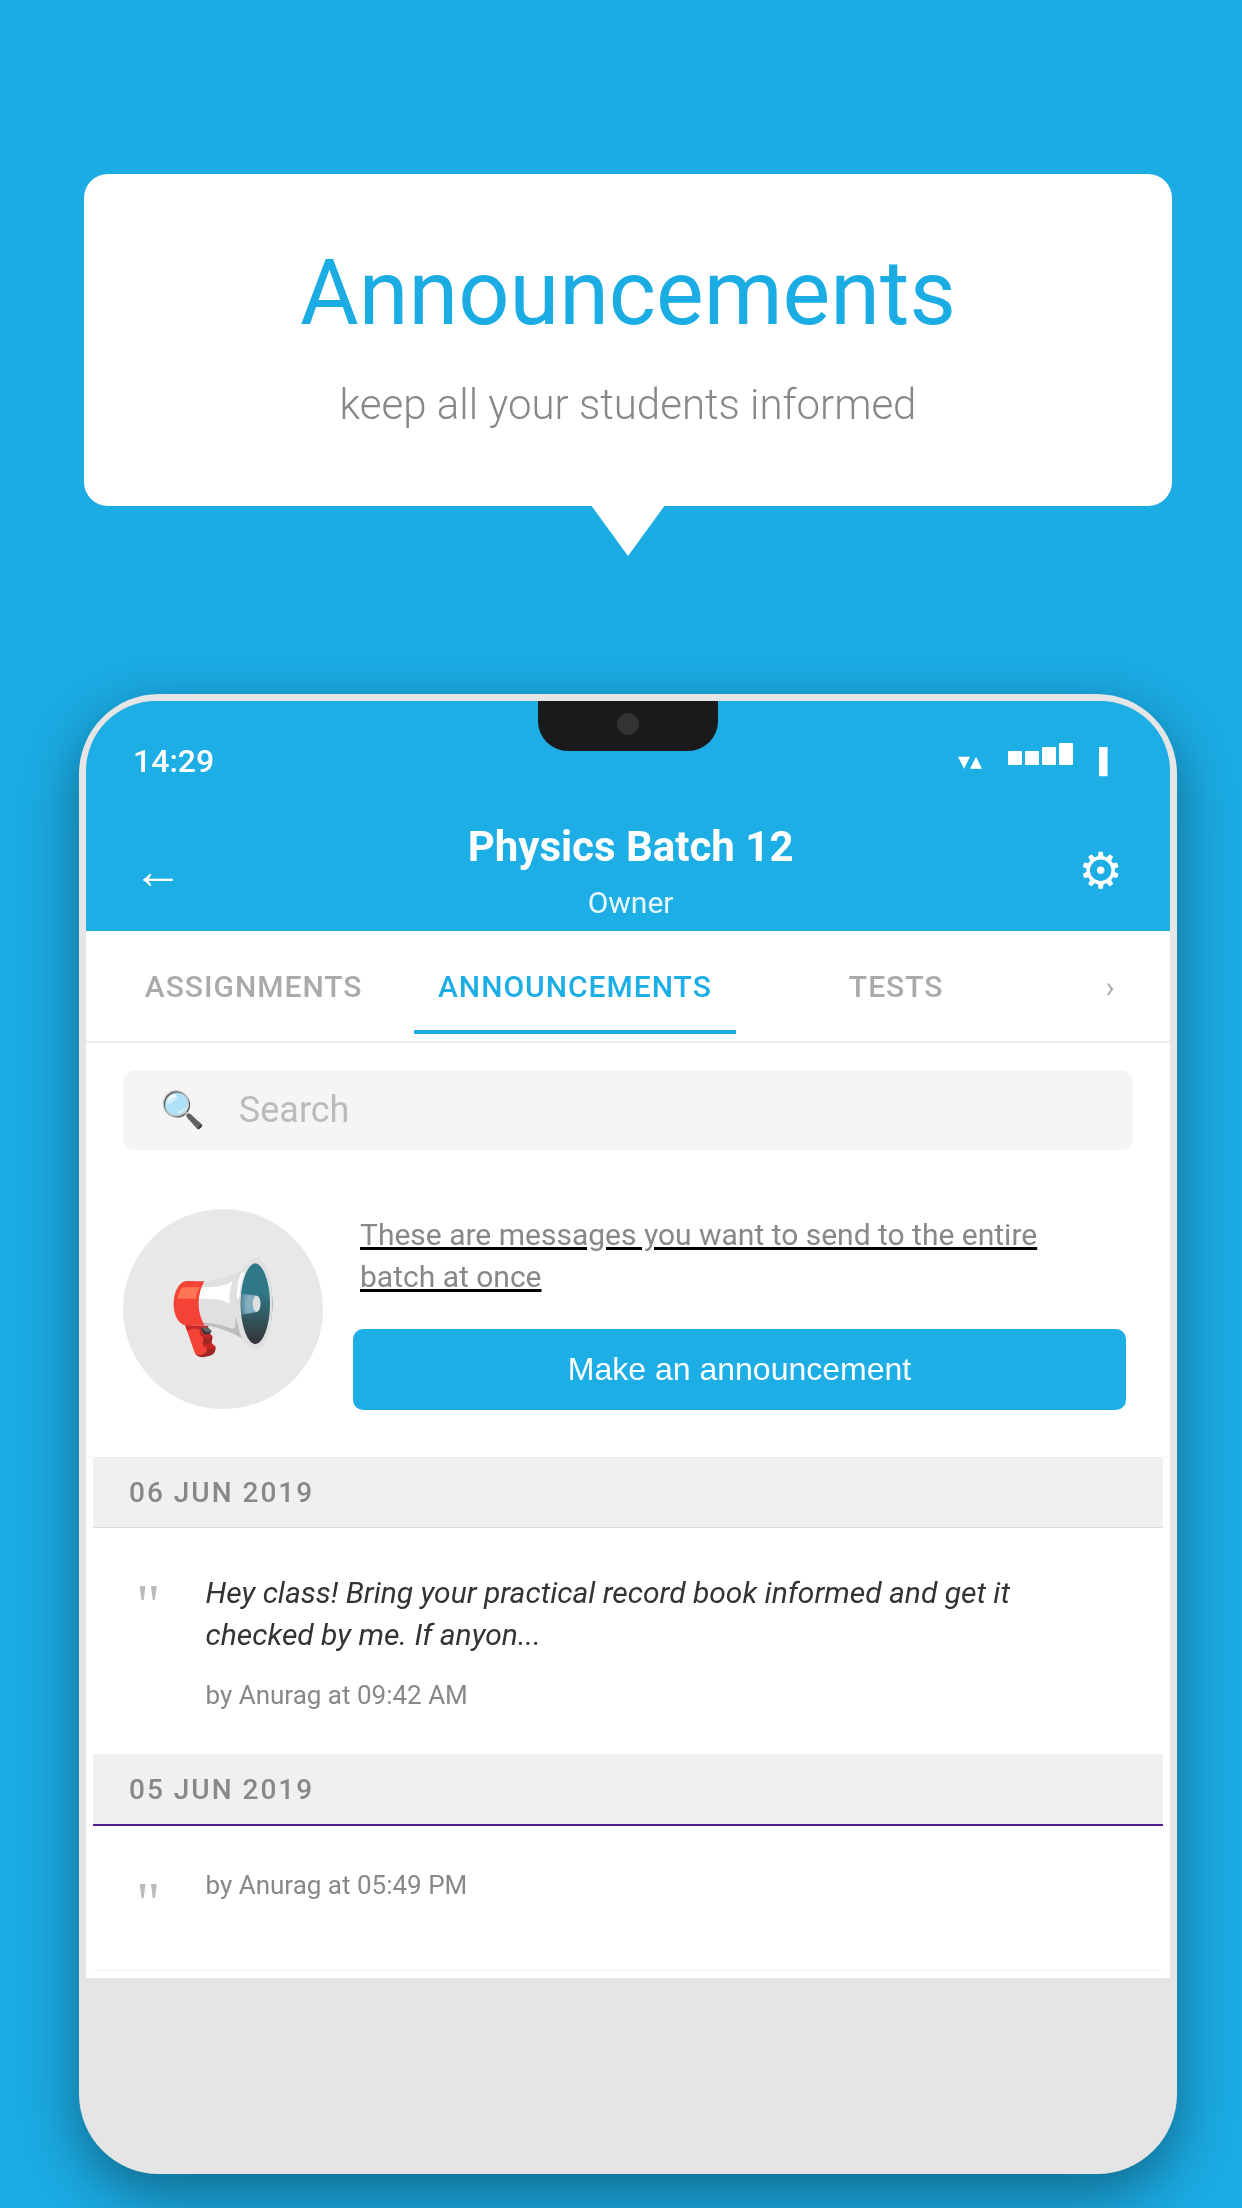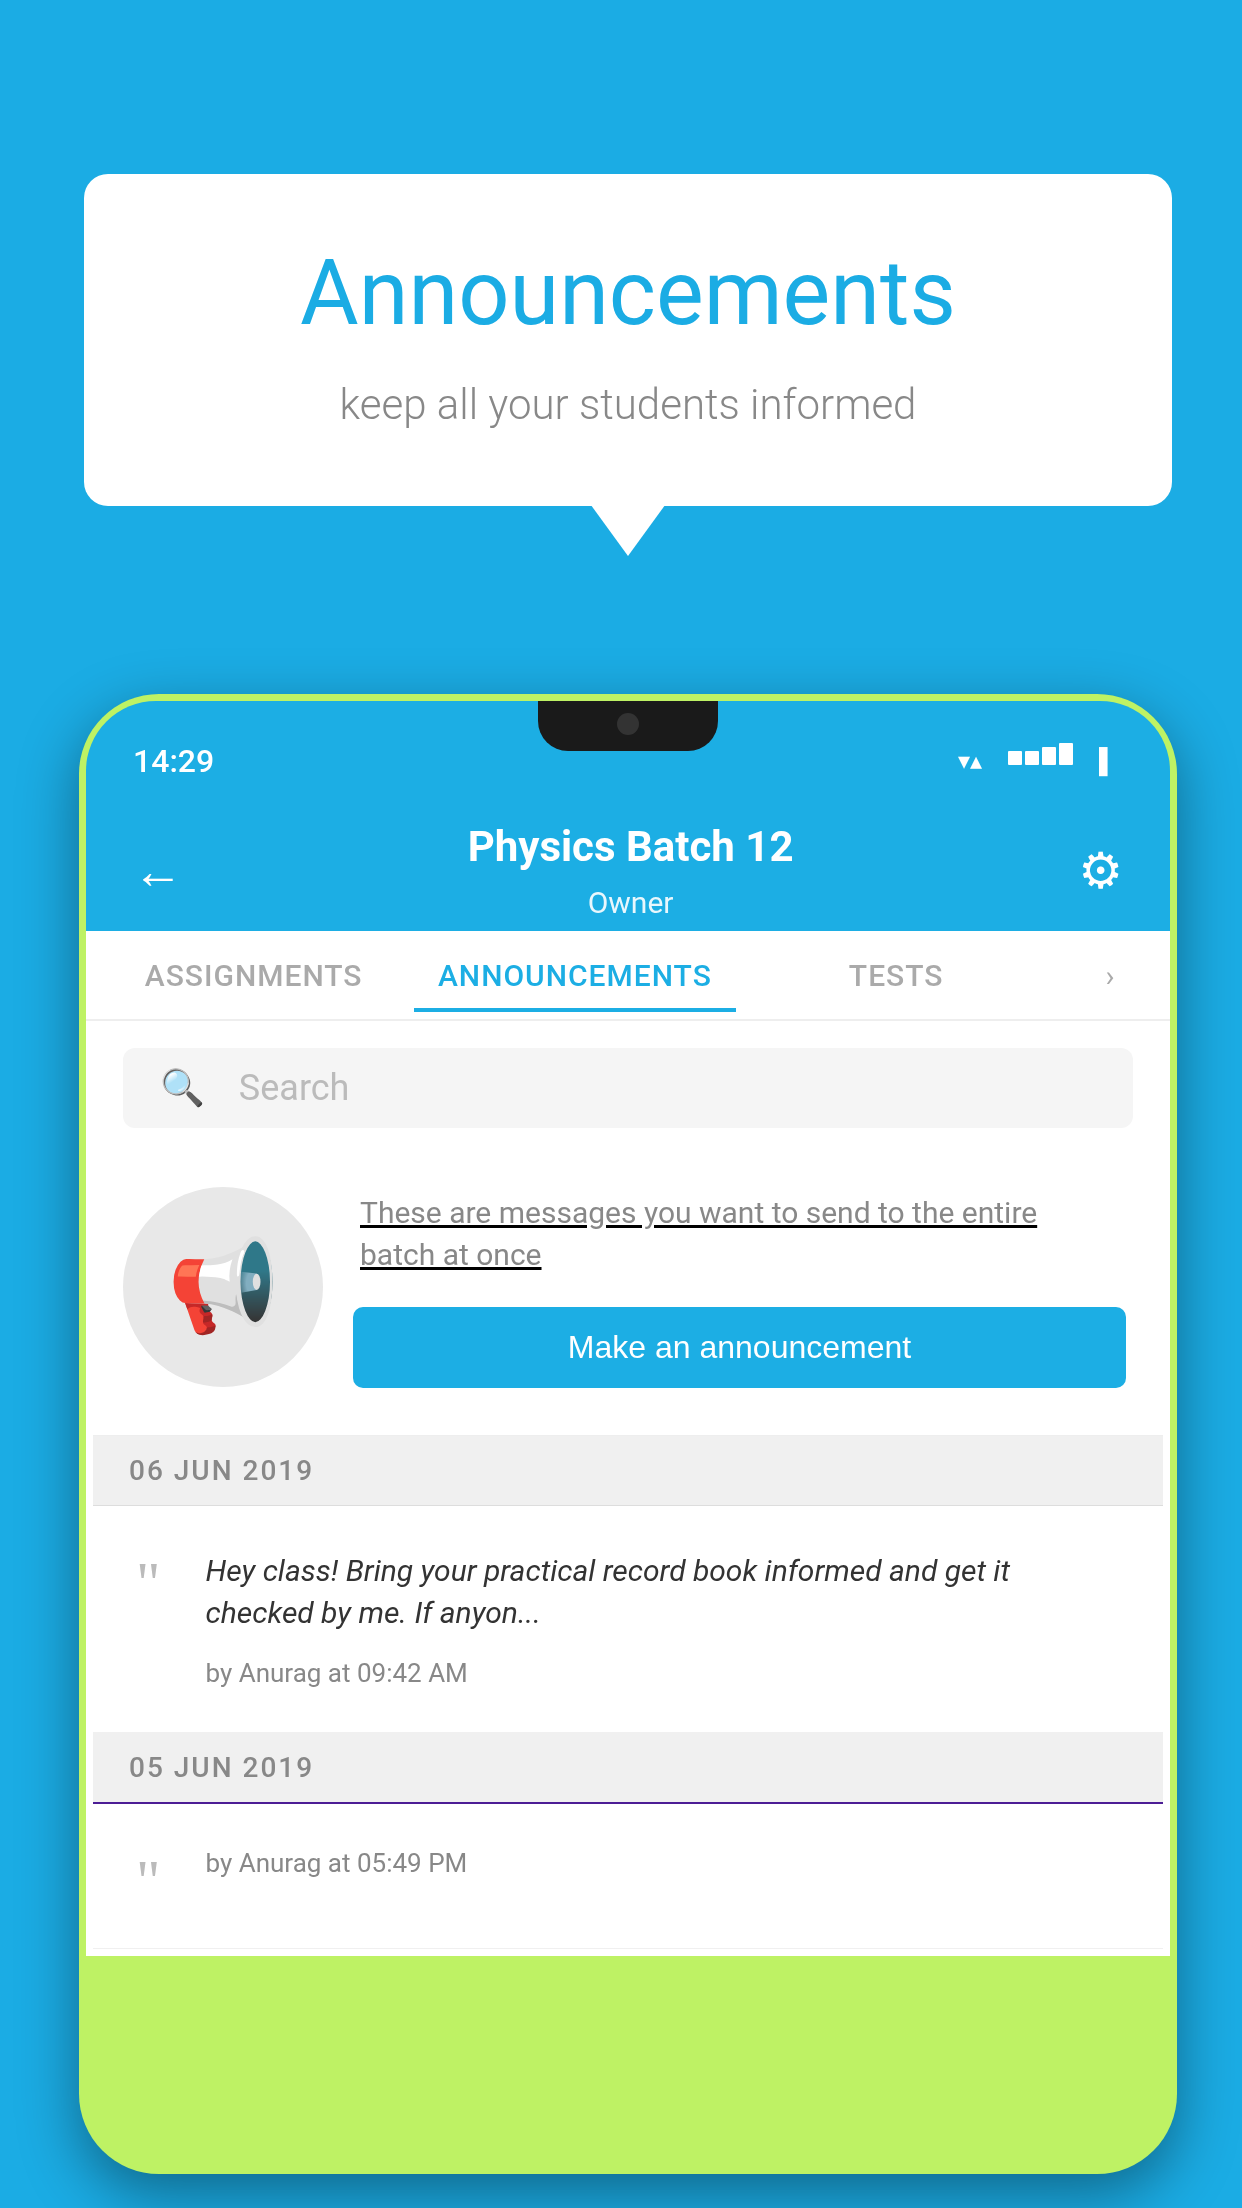--- a/index.html
+++ b/index.html
@@ -69,7 +69,7 @@
     }
 
     .phone {
-      background: #bef264;
+      background: #e5e5e5;
       border-radius: 80px;
       width: 100%;
       height: 1480px;

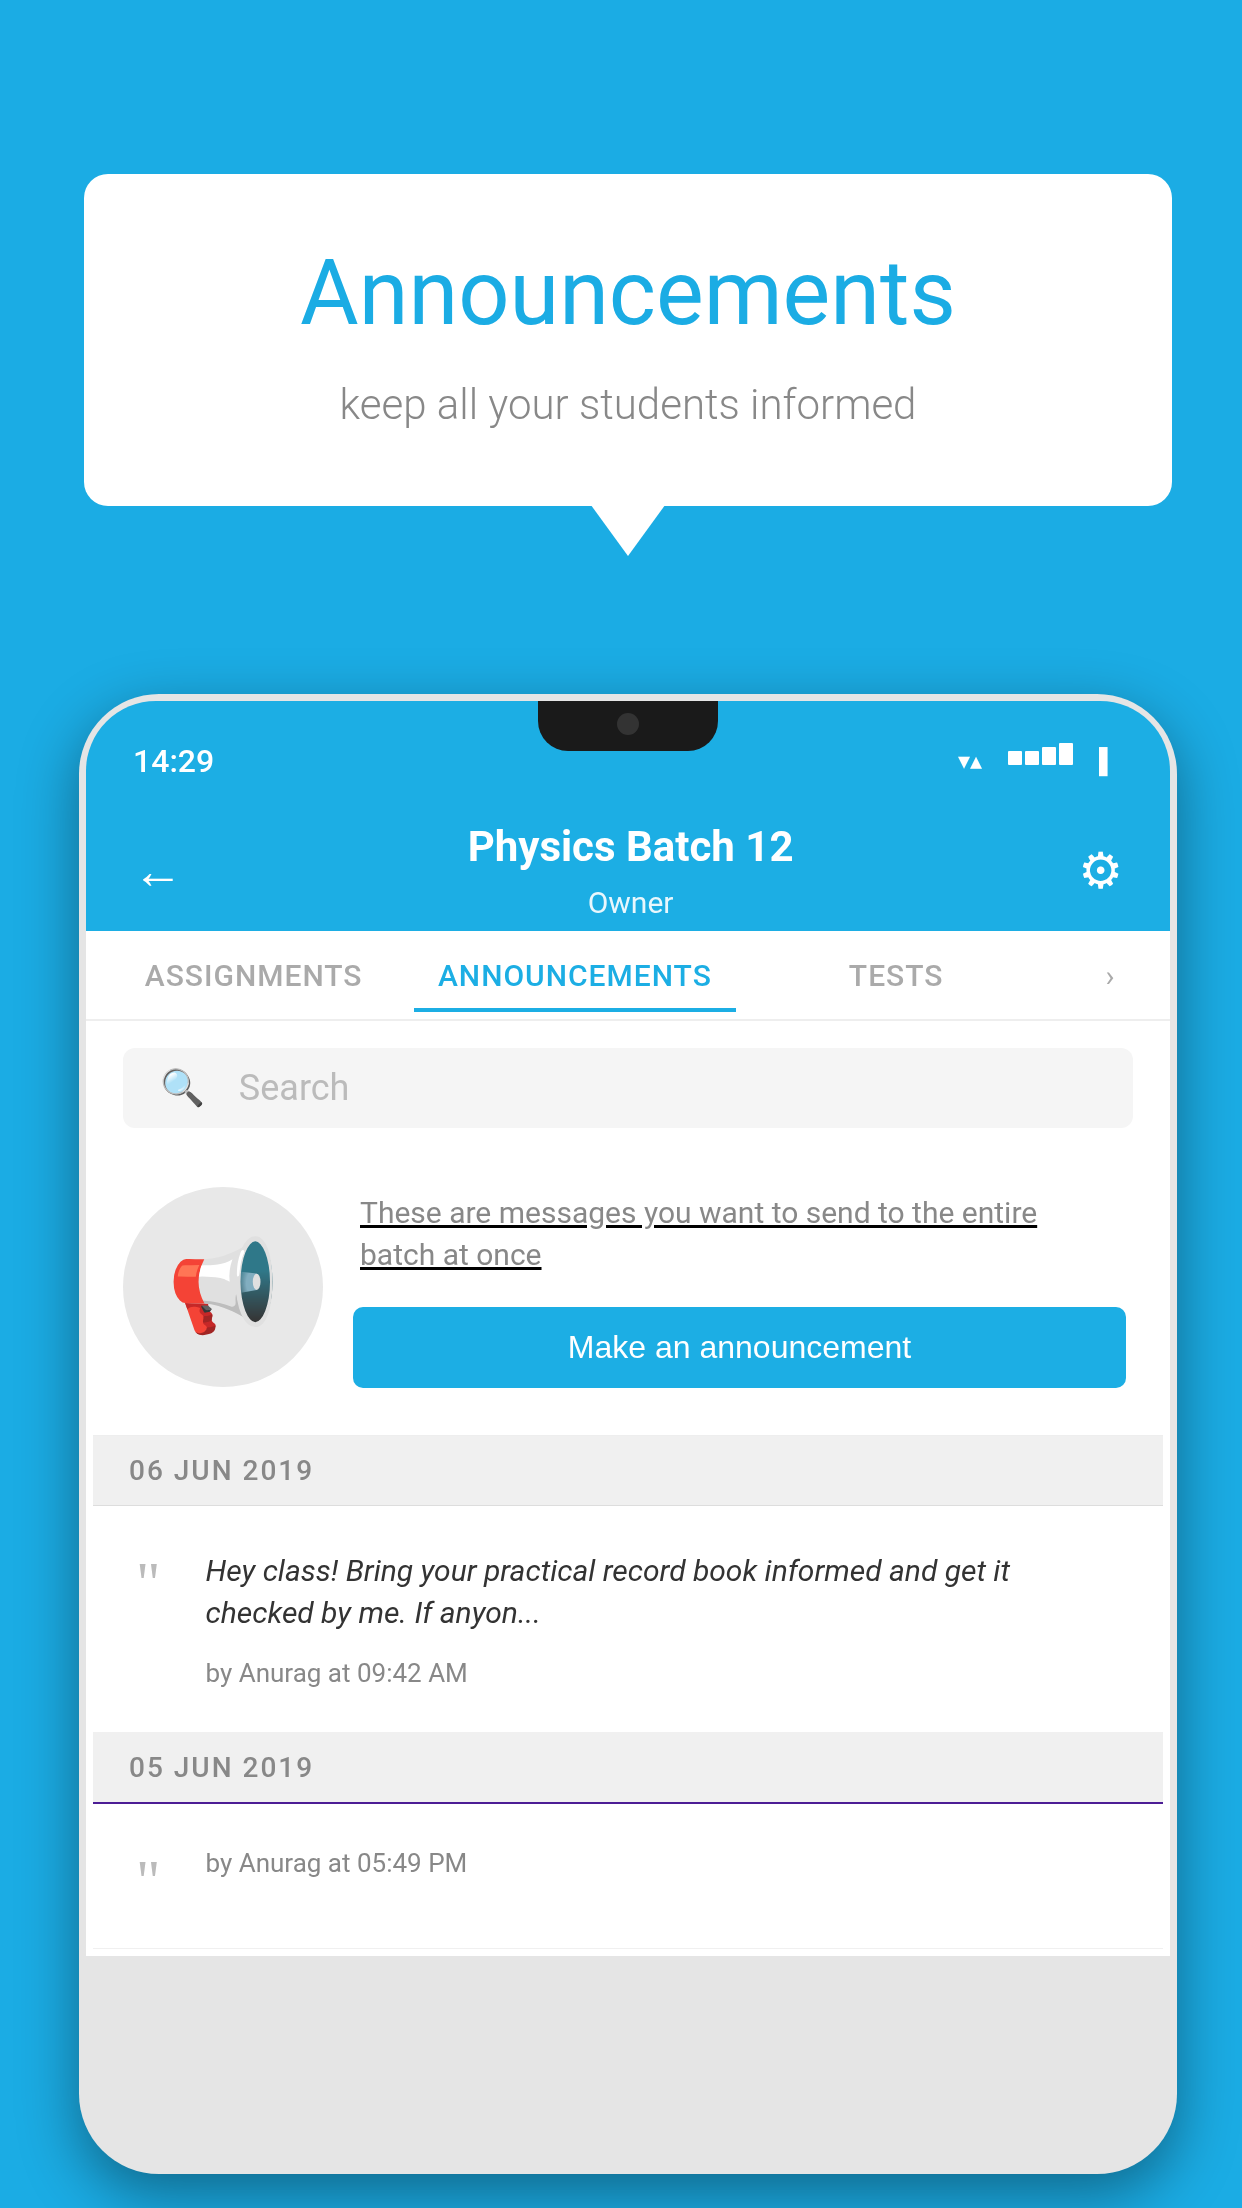--- a/index.html
+++ b/index.html
@@ -170,7 +170,7 @@
       background: white;
       display: flex;
       border-bottom: 2px solid #eee;
-      height: 90px;
+      height: 112px;
       align-items: stretch;
     }
 

